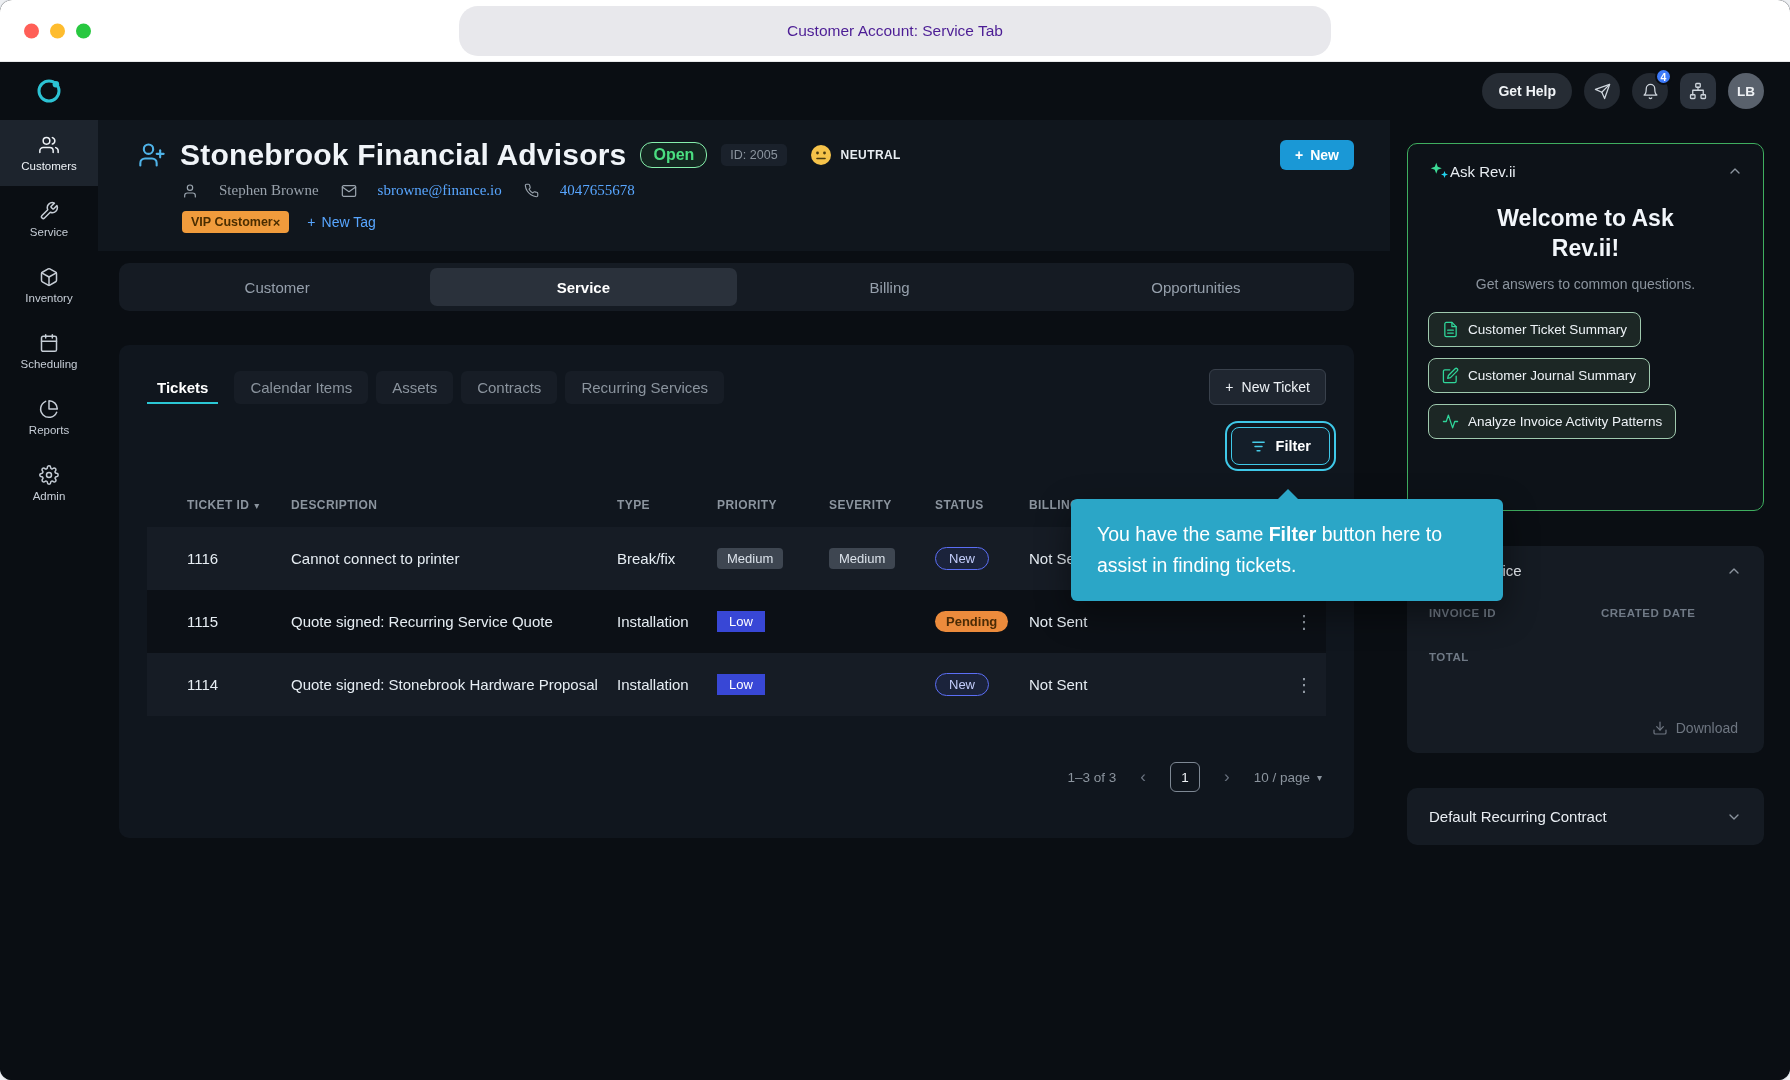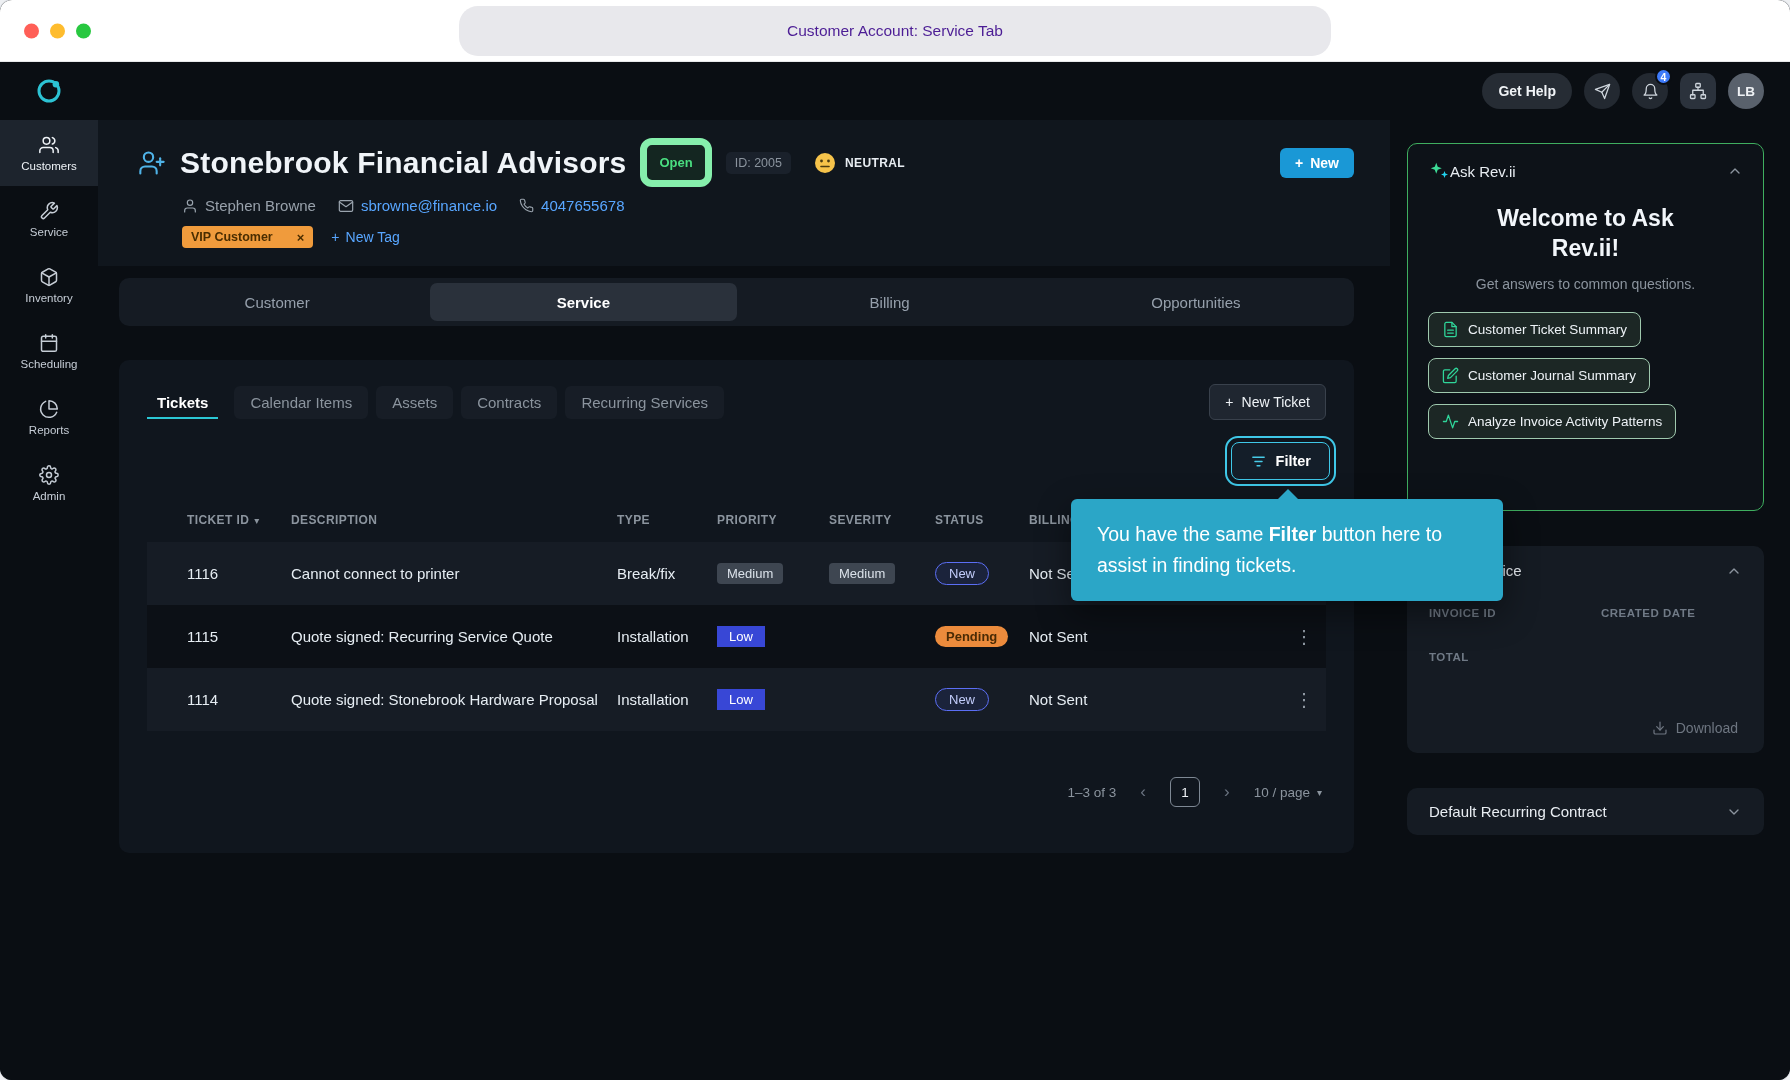--- a/index.html
+++ b/index.html
@@ -43,7 +43,7 @@
   .ch-row1 { display:flex; align-items:center; gap:14px; }
   .cust-icon { color:#4fb3e8; display:flex; }
   .cust-name { font-size:30px; font-weight:600; color:#f0f4f8; margin:0; letter-spacing:.2px; }
-  .pill-open { font-size:13px; color:#4ade80; border:7px solid #86efac; background:rgba(46,160,67,.12); padding:10px 12px; border-radius:12px; font-weight:600; }
+  .pill-open { font-size:16px; color:#4ade80; border:1px solid #86efac; background:rgba(46,160,67,.12); padding:3px 12px; border-radius:12px; font-weight:600; }
   .chip-id { font-size:12.5px; color:#8b949e; background:#1a212b; padding:4px 9px; border-radius:5px; }
   .sentiment { display:flex; align-items:center; gap:8px; margin-left:8px; }
   .sentiment-label { font-size:12px; font-weight:700; color:#e8edf2; letter-spacing:.4px; }

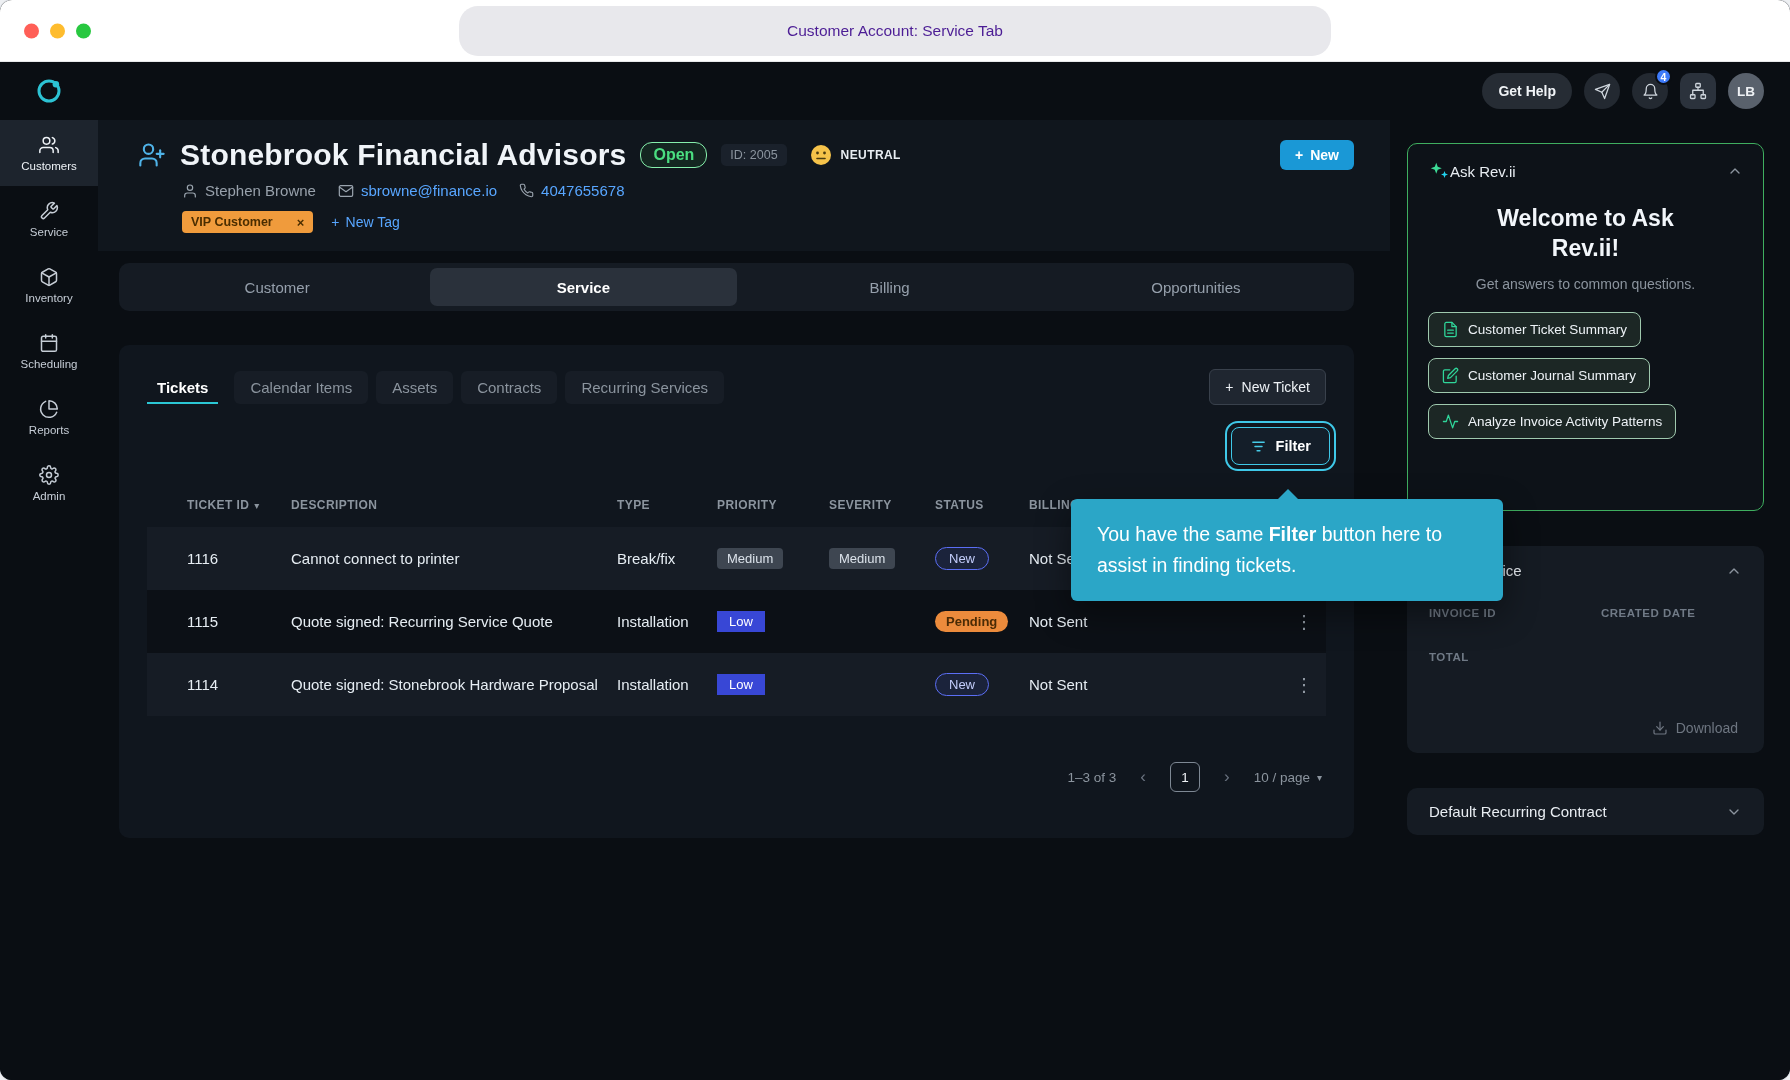--- a/index.html
+++ b/index.html
@@ -49,7 +49,7 @@
   .sentiment-label { font-size:12px; font-weight:700; color:#e8edf2; letter-spacing:.4px; }
   .btn-new { margin-left:auto; background:#1a98d6; color:#fff; border:none; border-radius:6px; height:30px; padding:0 15px; font-size:14px; font-weight:600; display:flex; align-items:center; gap:7px; cursor:pointer; }
   .ch-row2 { display:flex; align-items:center; gap:22px; margin-top:10px; padding-left:44px; font-size:15px; }
-  .contact-item { display:flex; gap:7px; align-items:center; }
+  .contact-item { display:flex; gap:21px; align-items:center;font-family:Liberation Serif, serif; }
   .muted { color:#98a1ab; }
   .link { color:#58a6ff; cursor:pointer; text-decoration:none; }
   .gicon { color:#9aa4ae; display:flex; }

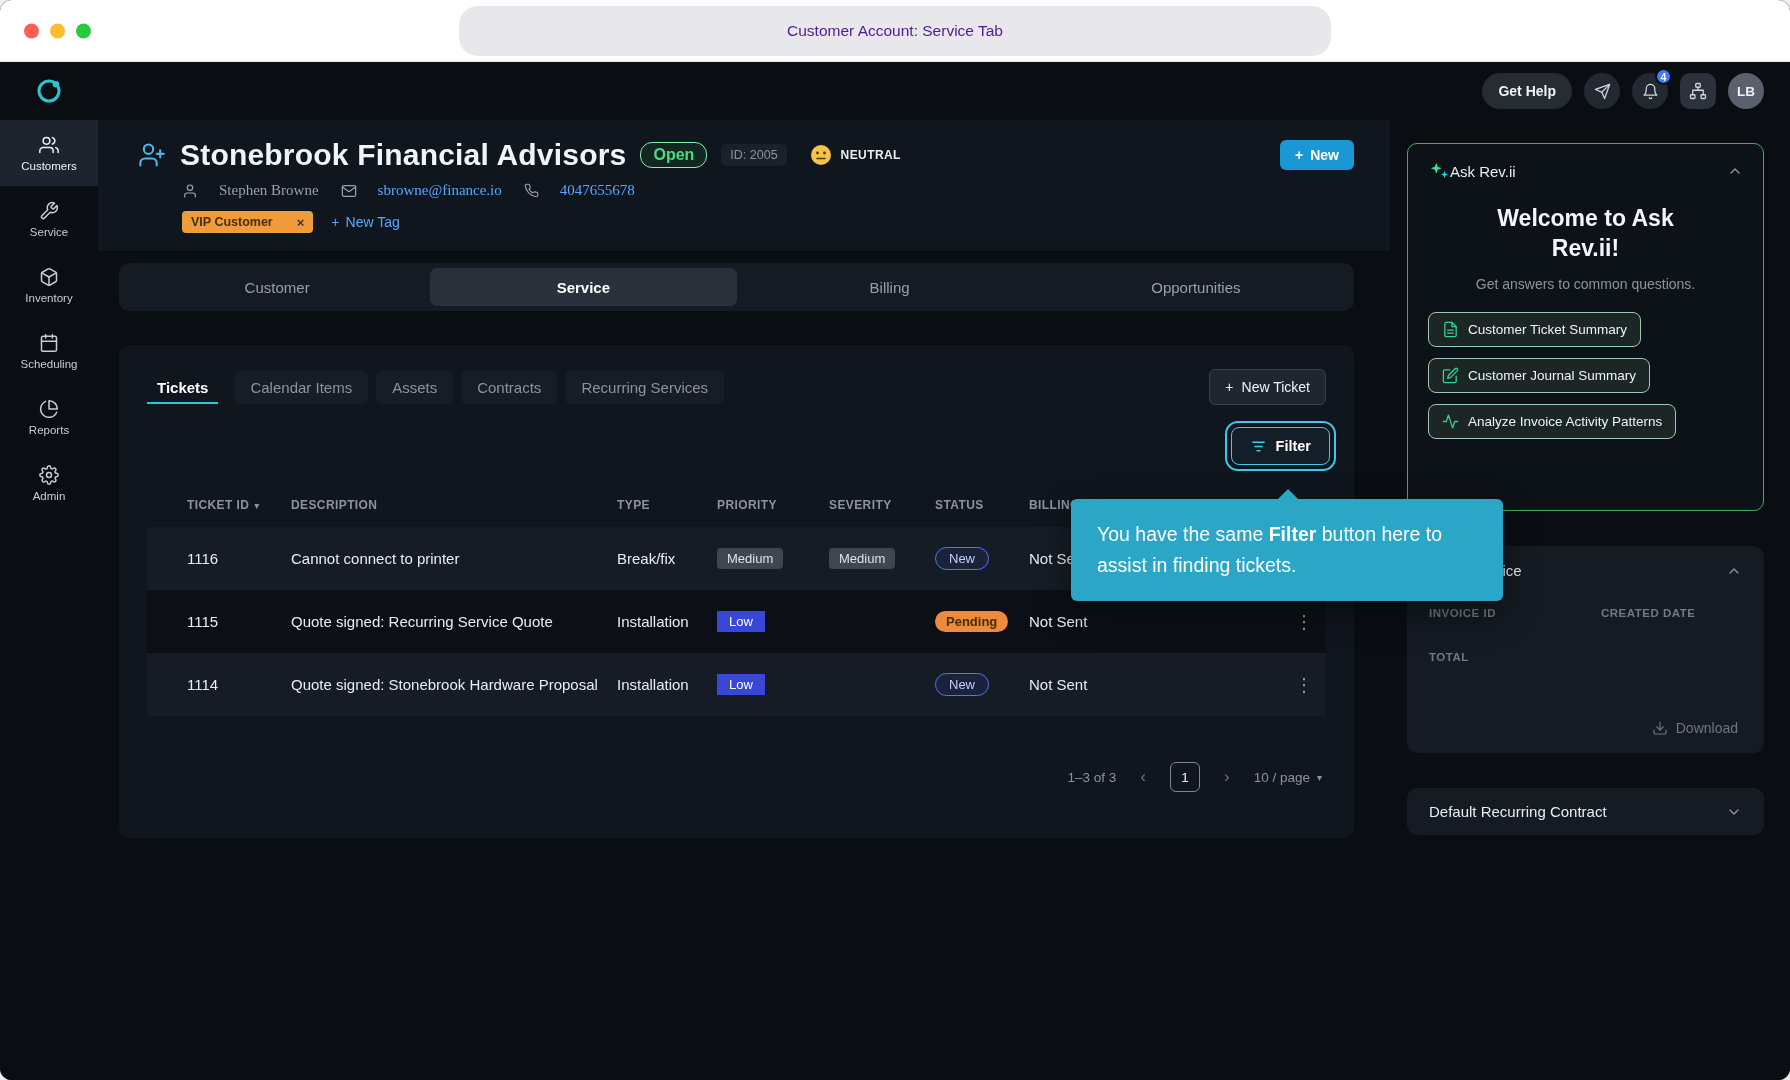--- a/index.html
+++ b/index.html
@@ -54,7 +54,7 @@
   .link { color:#58a6ff; cursor:pointer; text-decoration:none; }
   .gicon { color:#9aa4ae; display:flex; }
   .ch-row3 { display:flex; align-items:center; gap:18px; margin-top:12px; padding-left:44px; }
-  .tag-vip { background:#f09b3c; color:#4a2d00; font-size:12.5px; font-weight:700; padding:4px 9px; border-radius:4px; display:flex; align-items:center; gap:24px; }
+  .tag-vip { background:#f09b3c; color:#4a2d00; font-size:12.5px; font-weight:700; padding:4px 9px; border-radius:4px; display:flex; align-items:center; gap:0; }
   .tag-x { cursor:pointer; font-size:13px; line-height:1; }
   .newtag { color:#58a6ff; font-size:14px; display:flex; gap:6px; align-items:center; cursor:pointer; }
 

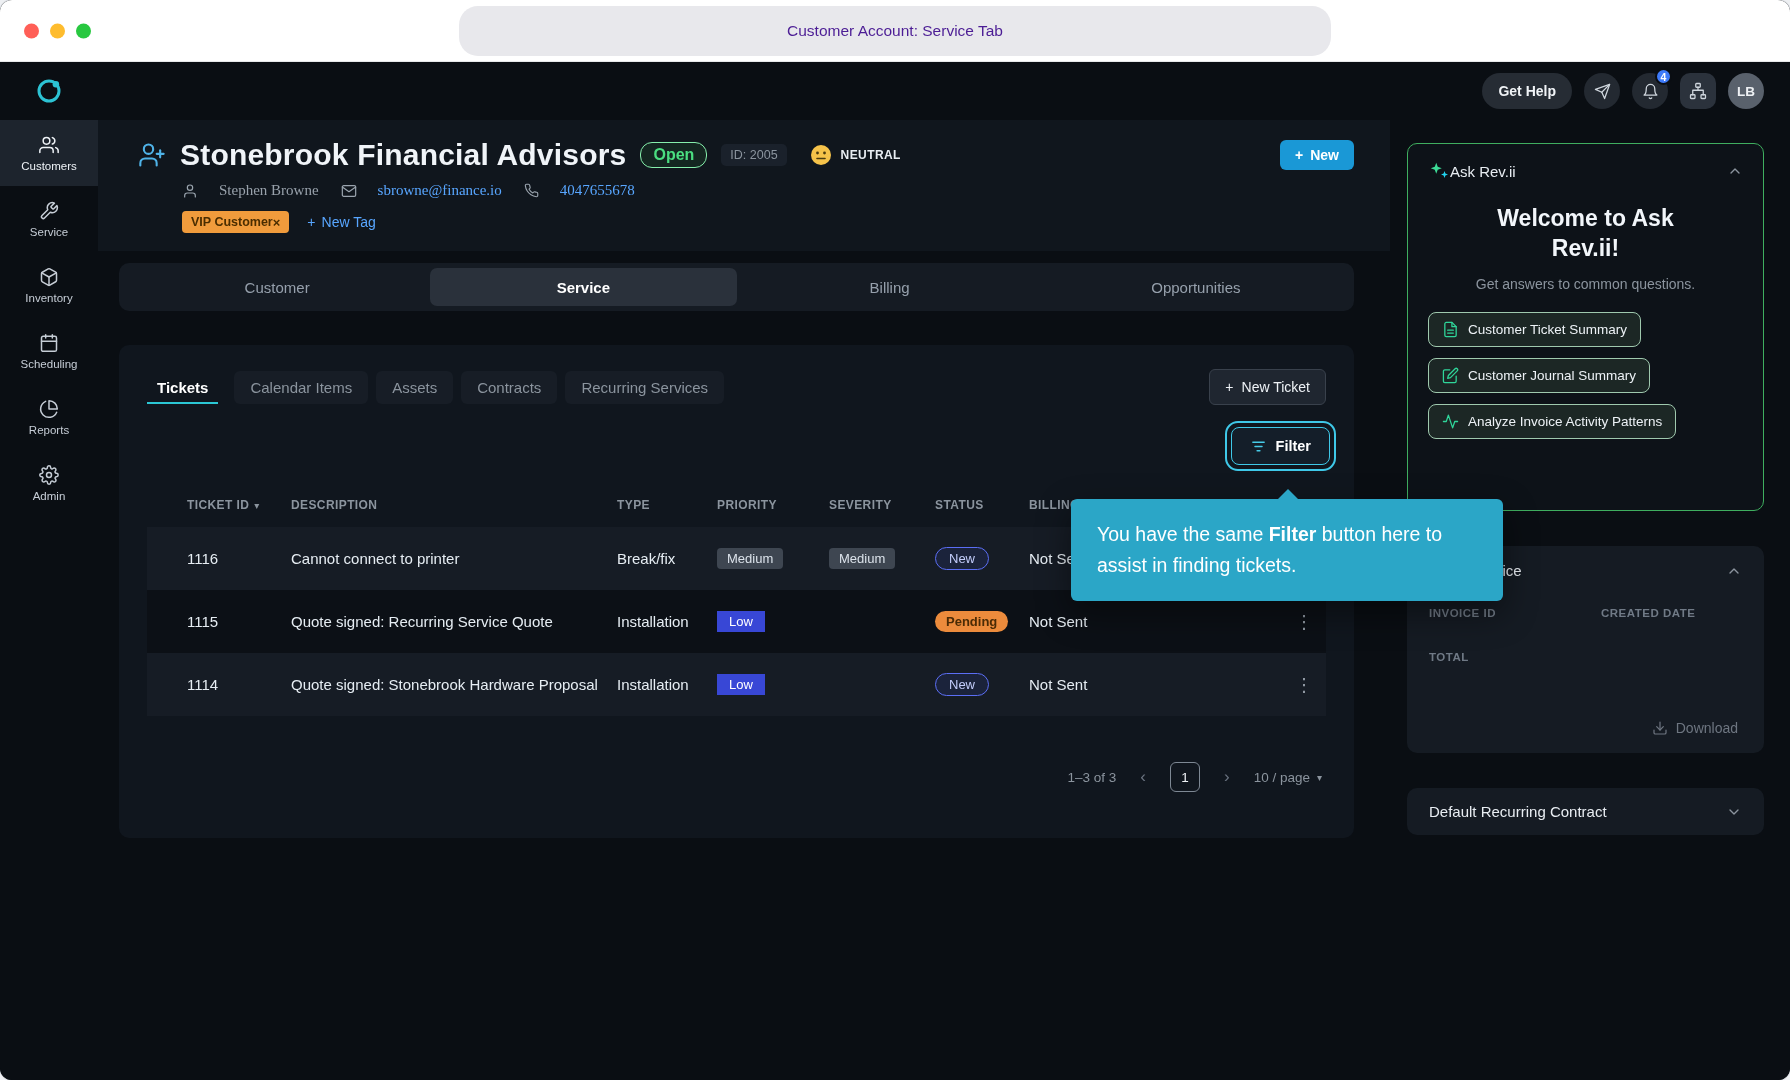--- a/index.html
+++ b/index.html
@@ -121,7 +121,7 @@
   .inv-total { margin-top:32px; }
   .btn-download { position:absolute; right:20px; bottom:16px; display:flex; gap:8px; align-items:center; color:#6e7681; font-size:14px; background:none; border:none; cursor:pointer; }
 
-  .contract-card { margin-top:35px; background:#151b23; border-radius:10px; height:47px; display:flex; align-items:center; justify-content:space-between; padding:0 22px; color:#e8edf2; font-size:15px; cursor:pointer; }
+  .contract-card { margin-top:35px; background:#151b23; border-radius:10px; height:57px; display:flex; align-items:center; justify-content:space-between; padding:0 22px; color:#e8edf2; font-size:15px; cursor:pointer; }
 
   svg { flex-shrink:0; }
 </style>

